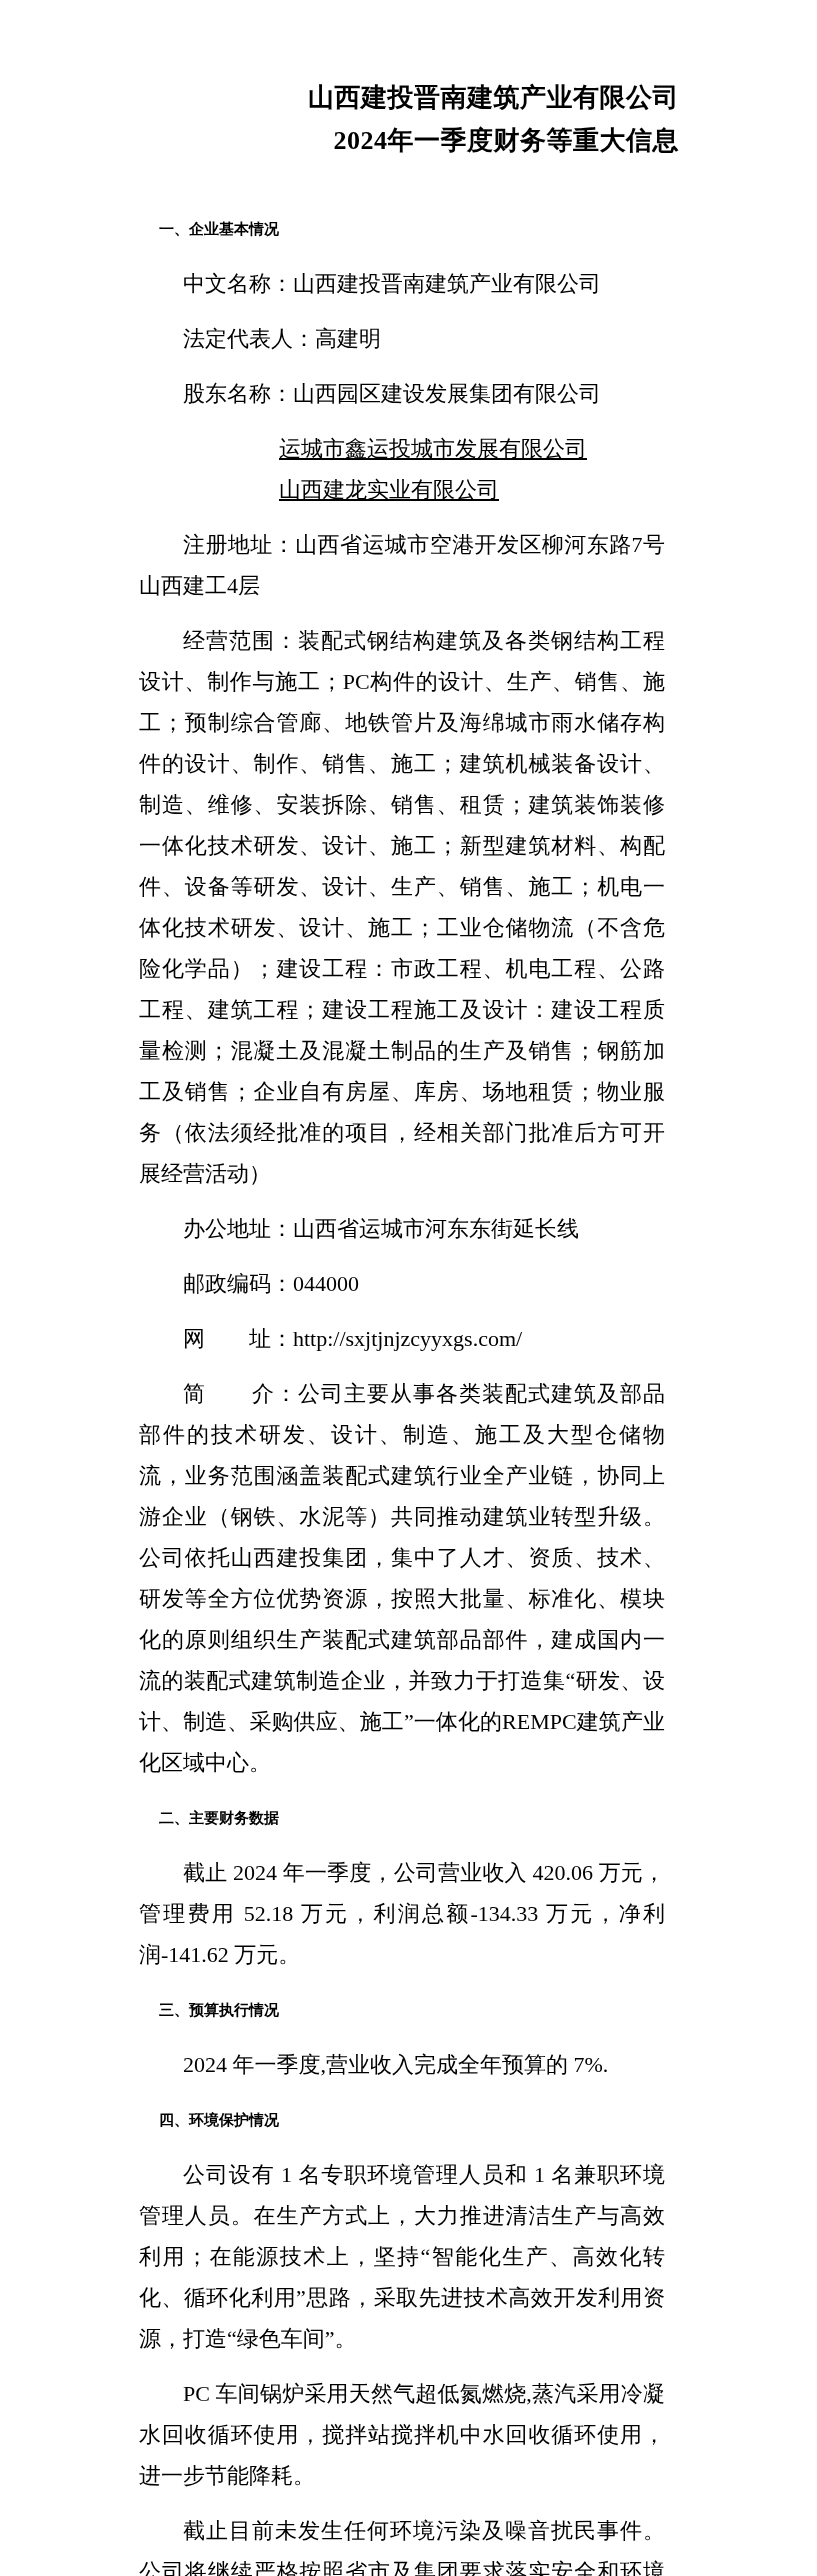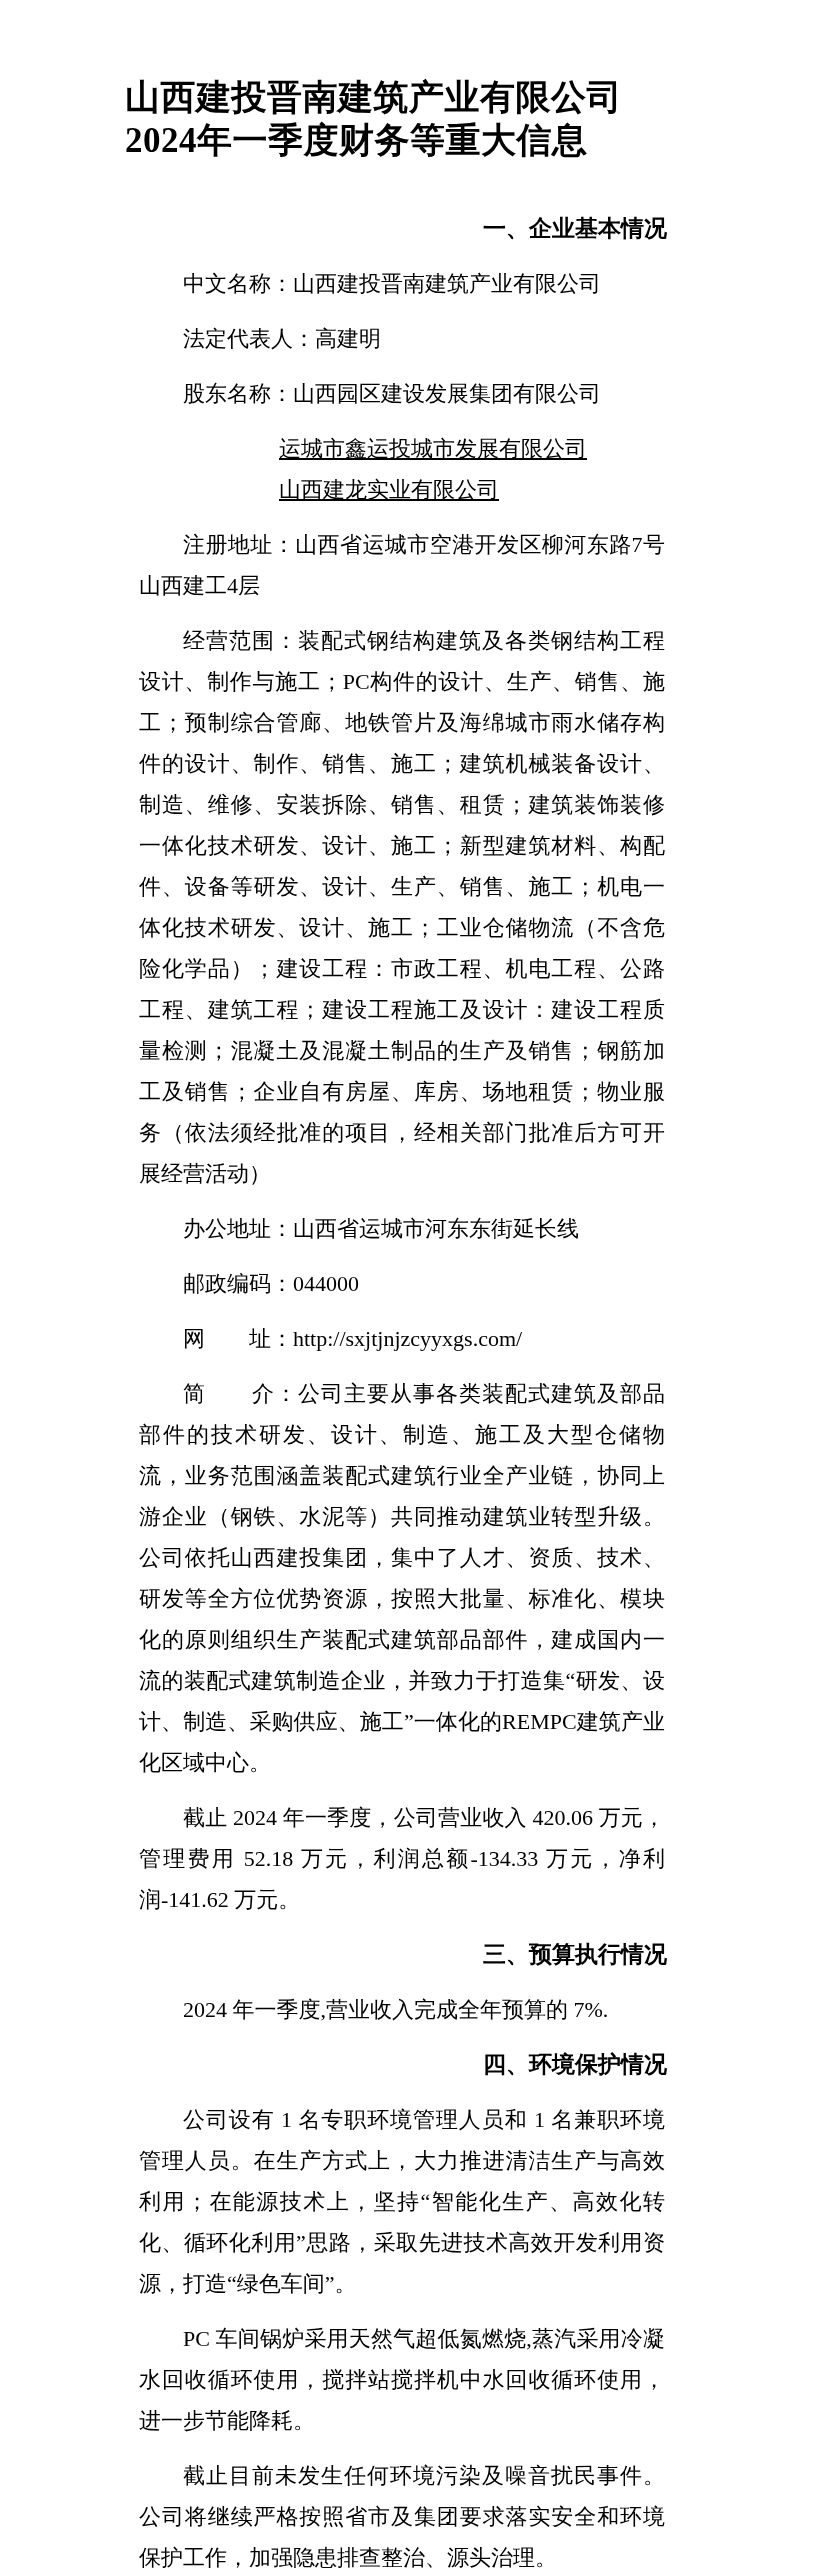--- a/index.html
+++ b/index.html
@@ -20,9 +20,9 @@
   .doc-title {
     padding-top: 76px;
     margin: 0 138px 0 125px;
-    text-align: left;
+    text-align: right;
     font-weight: bold;
-    font-size: 35px;
+    font-size: 26px;
     line-height: 43px;
     letter-spacing: 0.5px;
     font-family: "Liberation Serif", "DejaVu Serif", serif;

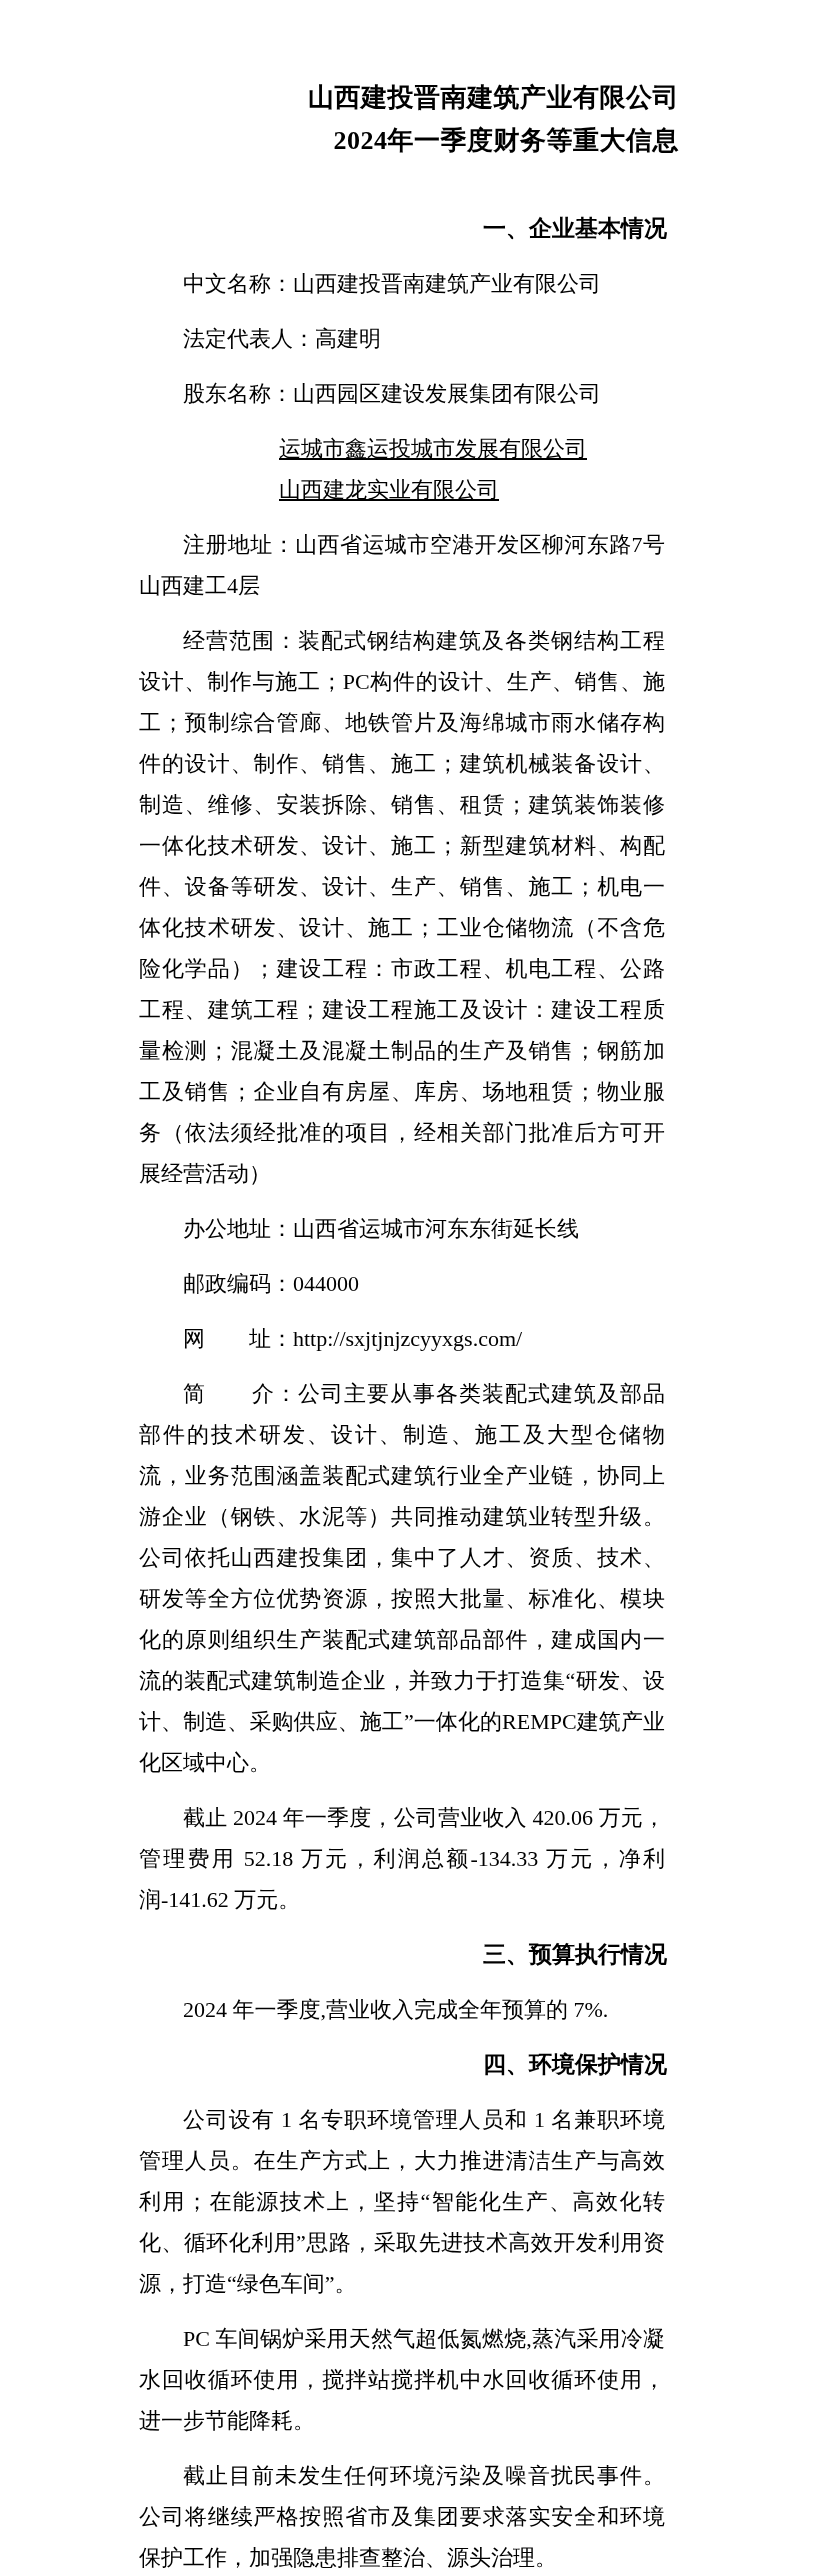--- a/index.html
+++ b/index.html
@@ -35,12 +35,12 @@
     text-justify: inter-character;
   }
   .doc-body h2 {
-    margin: 12px;
-    font-size: 23px;
+    margin: 4px;
+    font-size: 15px;
     line-height: 41px;
     font-weight: bold;
     text-indent: 2em;
-    text-align: right;
+    text-align: left;
     font-family: "Liberation Sans", "DejaVu Sans", sans-serif;
   }
   .doc-body p.para {

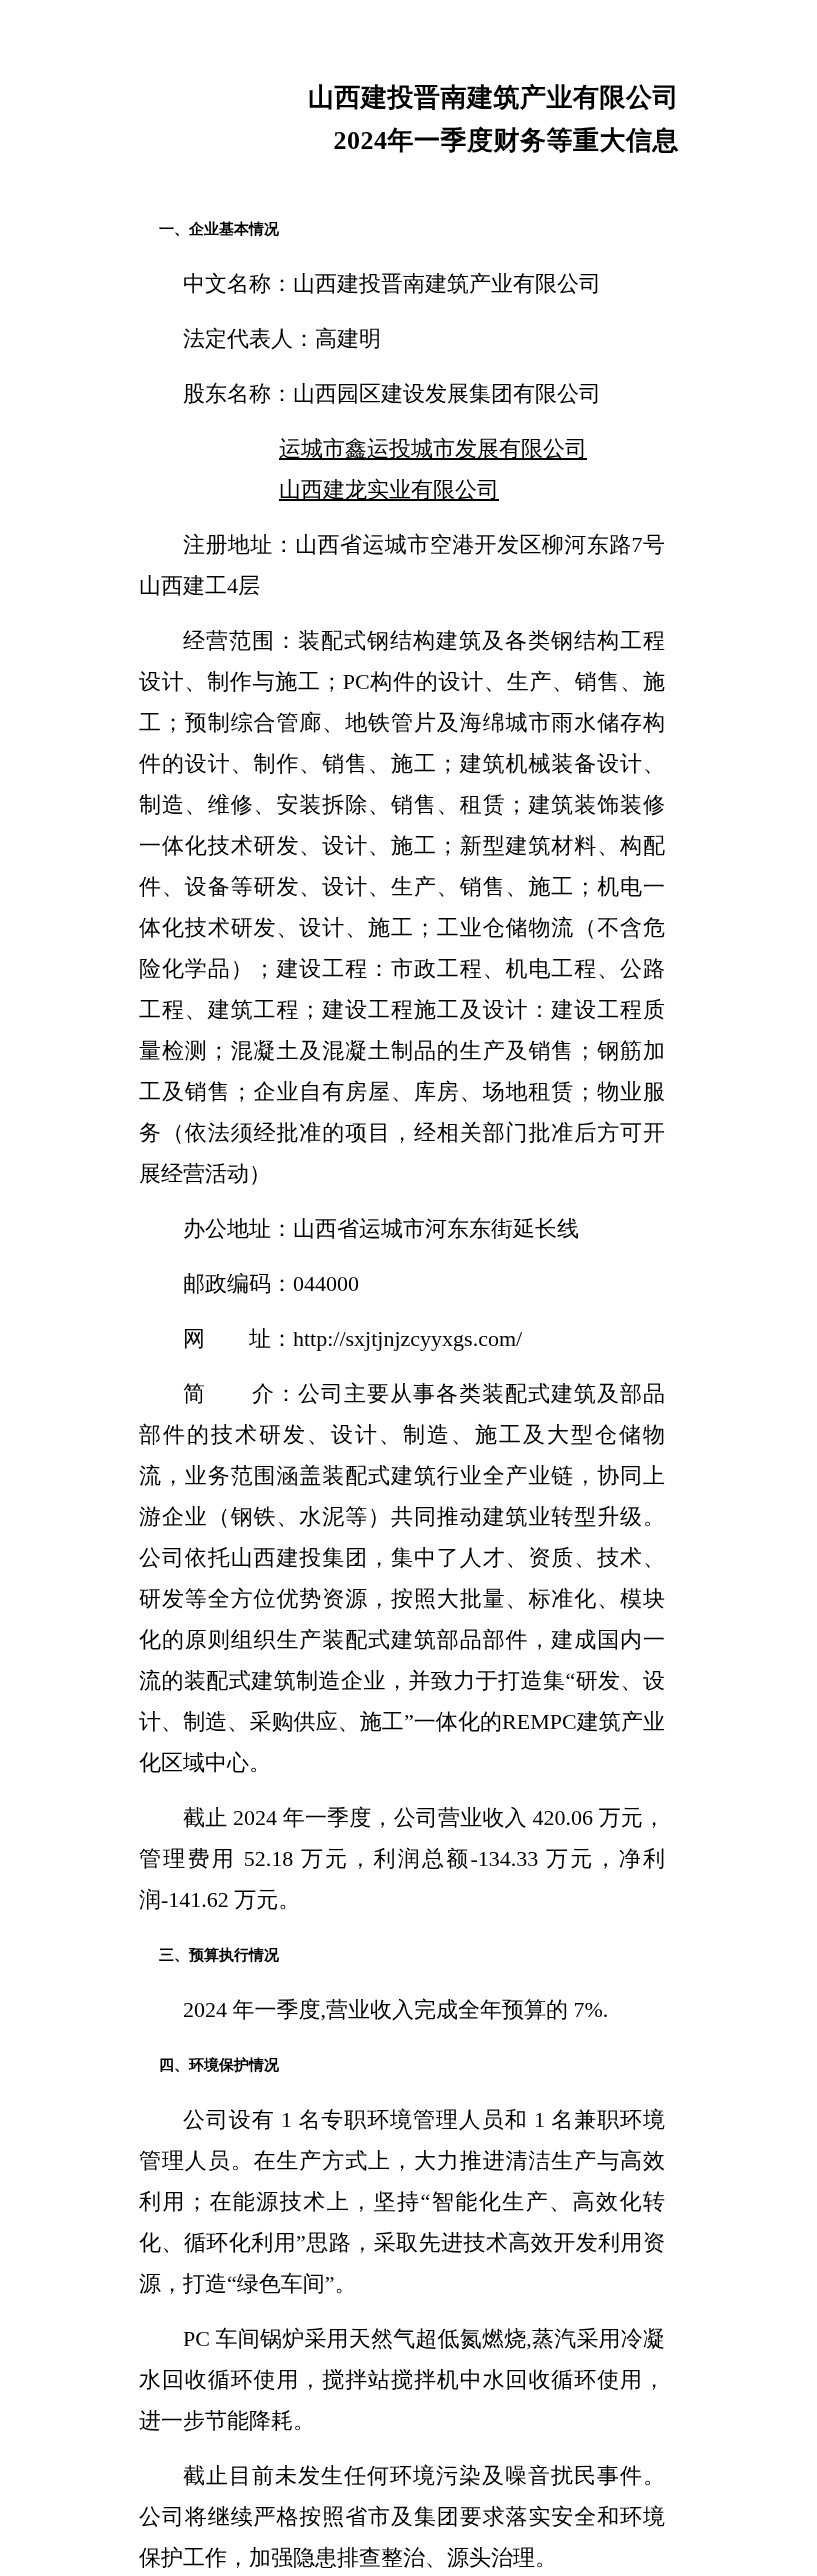--- a/index.html
+++ b/index.html
@@ -79,6 +79,7 @@
     <p class="para">网　　址：http://sxjtjnjzcyyxgs.com/</p>
     <p class="para">简　　介：公司主要从事各类装配式建筑及部品部件的技术研发、设计、制造、施工及大型仓储物流，业务范围涵盖装配式建筑行业全产业链，协同上游企业（钢铁、水泥等）共同推动建筑业转型升级。公司依托山西建投集团，集中了人才、资质、技术、研发等全方位优势资源，按照大批量、标准化、模块化的原则组织生产装配式建筑部品部件，建成国内一流的装配式建筑制造企业，并致力于打造集“研发、设计、制造、采购供应、施工”一体化的REMPC建筑产业化区域中心。</p>
 
+    <h2>二、主要财务数据</h2>
     <p class="para">截止 2024 年一季度，公司营业收入 420.06 万元，管理费用 52.18 万元，利润总额-134.33 万元，净利润-141.62 万元。</p>
 
     <h2>三、预算执行情况</h2>

